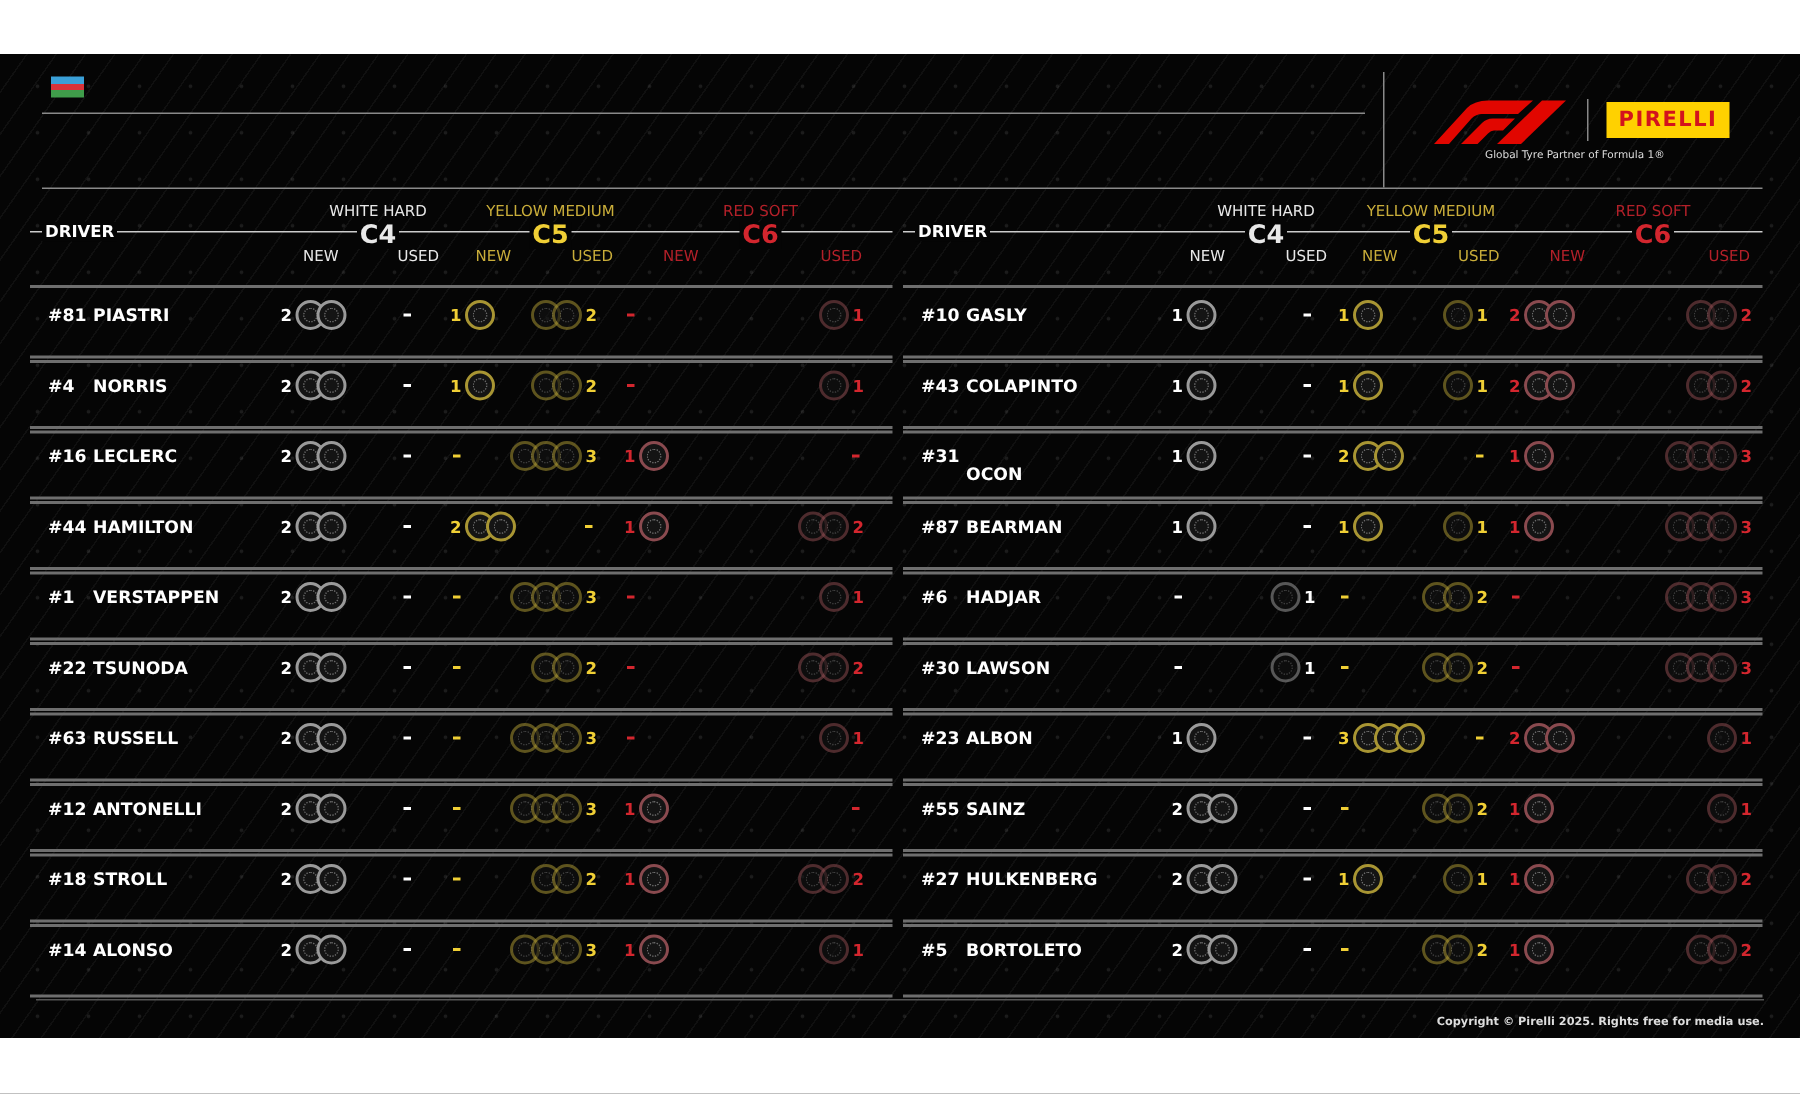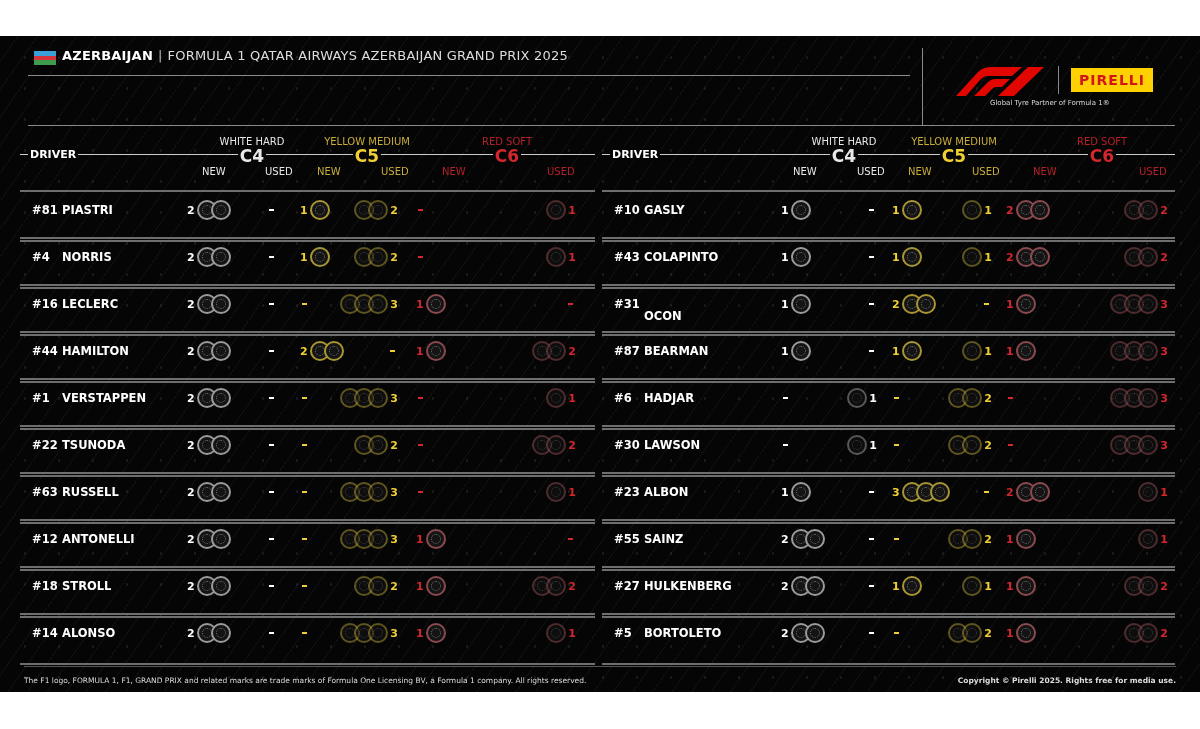--- a/index.html
+++ b/index.html
@@ -62,9 +62,6 @@
     <div class="b" style="background:#d8333a;position:relative"></div>
     <div class="b" style="background:#3f9c4a"></div>
   </div>
-  <div id="country">
-    <span>AZERBAIJAN</span><span id="sep1">|</span><span id="gp">FORMULA 1 QATAR AIRWAYS AZERBAIJAN GRAND PRIX 2025</span>
-  </div>
   <div class="line" style="left:28px;top:39px;width:882px;height:1px;"></div>
   <div class="line" style="left:922px;top:12px;width:1px;height:77px;"></div>
   <div class="line" style="left:28px;top:89px;width:1147px;height:1px;"></div>

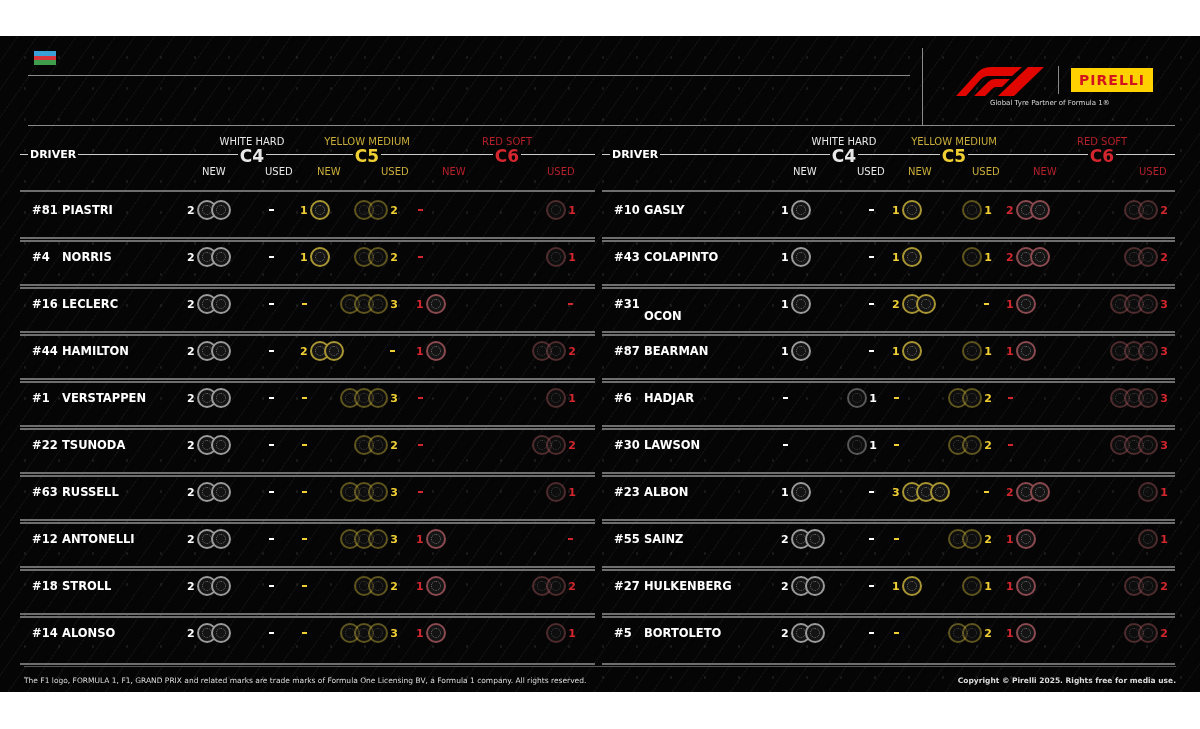--- a/index.html
+++ b/index.html
@@ -893,7 +893,6 @@
     </div>
 
   <div class="line" style="left:24px;top:630px;width:1152px;height:1px;background:#555;"></div>
-  <div class="footer" style="left:24px;">The F1 logo, FORMULA 1, F1, GRAND PRIX and related marks are trade marks of Formula One Licensing BV, a Formula 1 company. All rights reserved.</div>
   <div class="footer" style="right:24px;font-weight:bold;">Copyright © Pirelli 2025. Rights free for media use.</div>
 </div>
 

